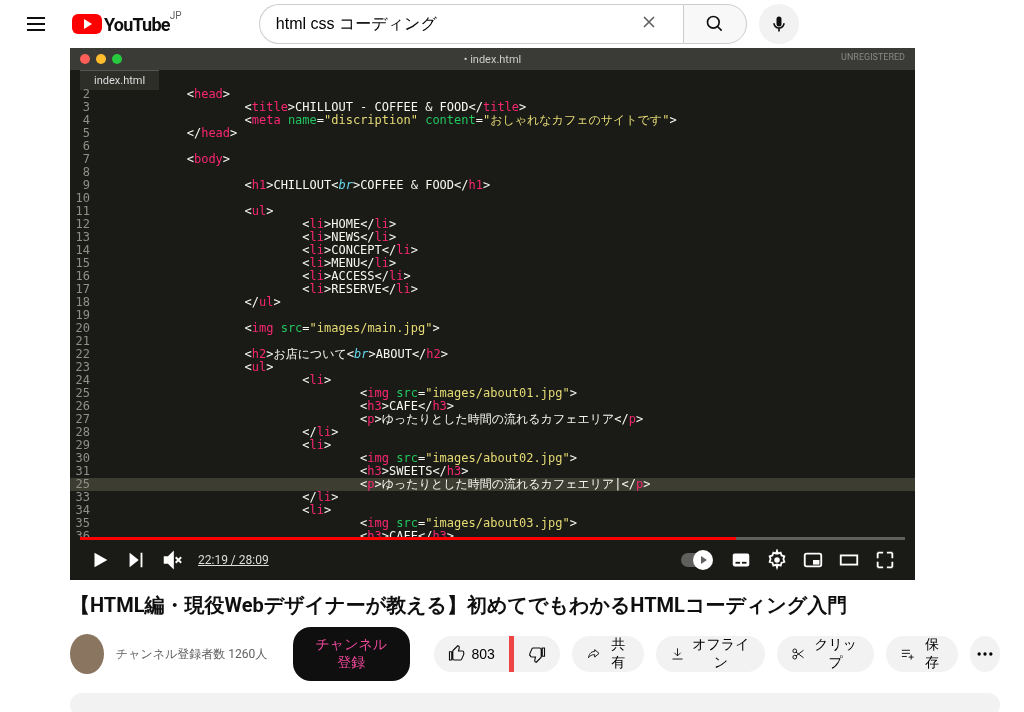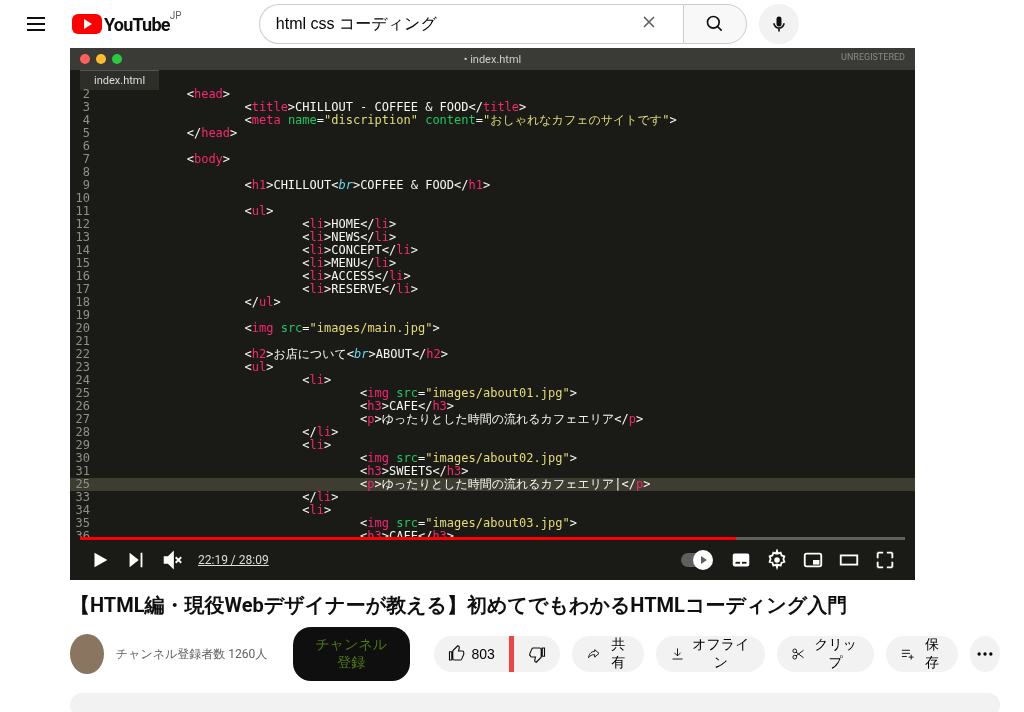--- a/index.html
+++ b/index.html
@@ -60,7 +60,7 @@
   .channel-block { flex: 0 0 auto; }
   .ch-name { font-size: 15px; font-weight: 500; }
   .ch-sub { font-size: 12px; color: #606060; }
-  .sub-btn { background: #0f0f0f; color: #4d7c0f; border: none; border-radius: 18px; padding: 9px 16px; font-size: 14px; font-weight: 500; cursor: pointer; margin-left: 14px; }
+  .sub-btn { background: #0f0f0f; color: #ec4899; border: none; border-radius: 18px; padding: 9px 16px; font-size: 14px; font-weight: 500; cursor: pointer; margin-left: 14px; }
   .flex-sp { flex: 1; }
   .pill-btn { background: #f2f2f2; border: none; border-radius: 18px; height: 36px; padding: 0 14px; font-size: 14px; font-weight: 500; display: flex; align-items: center; gap: 6px; cursor: pointer; }
   .pill-group { display: flex; }

